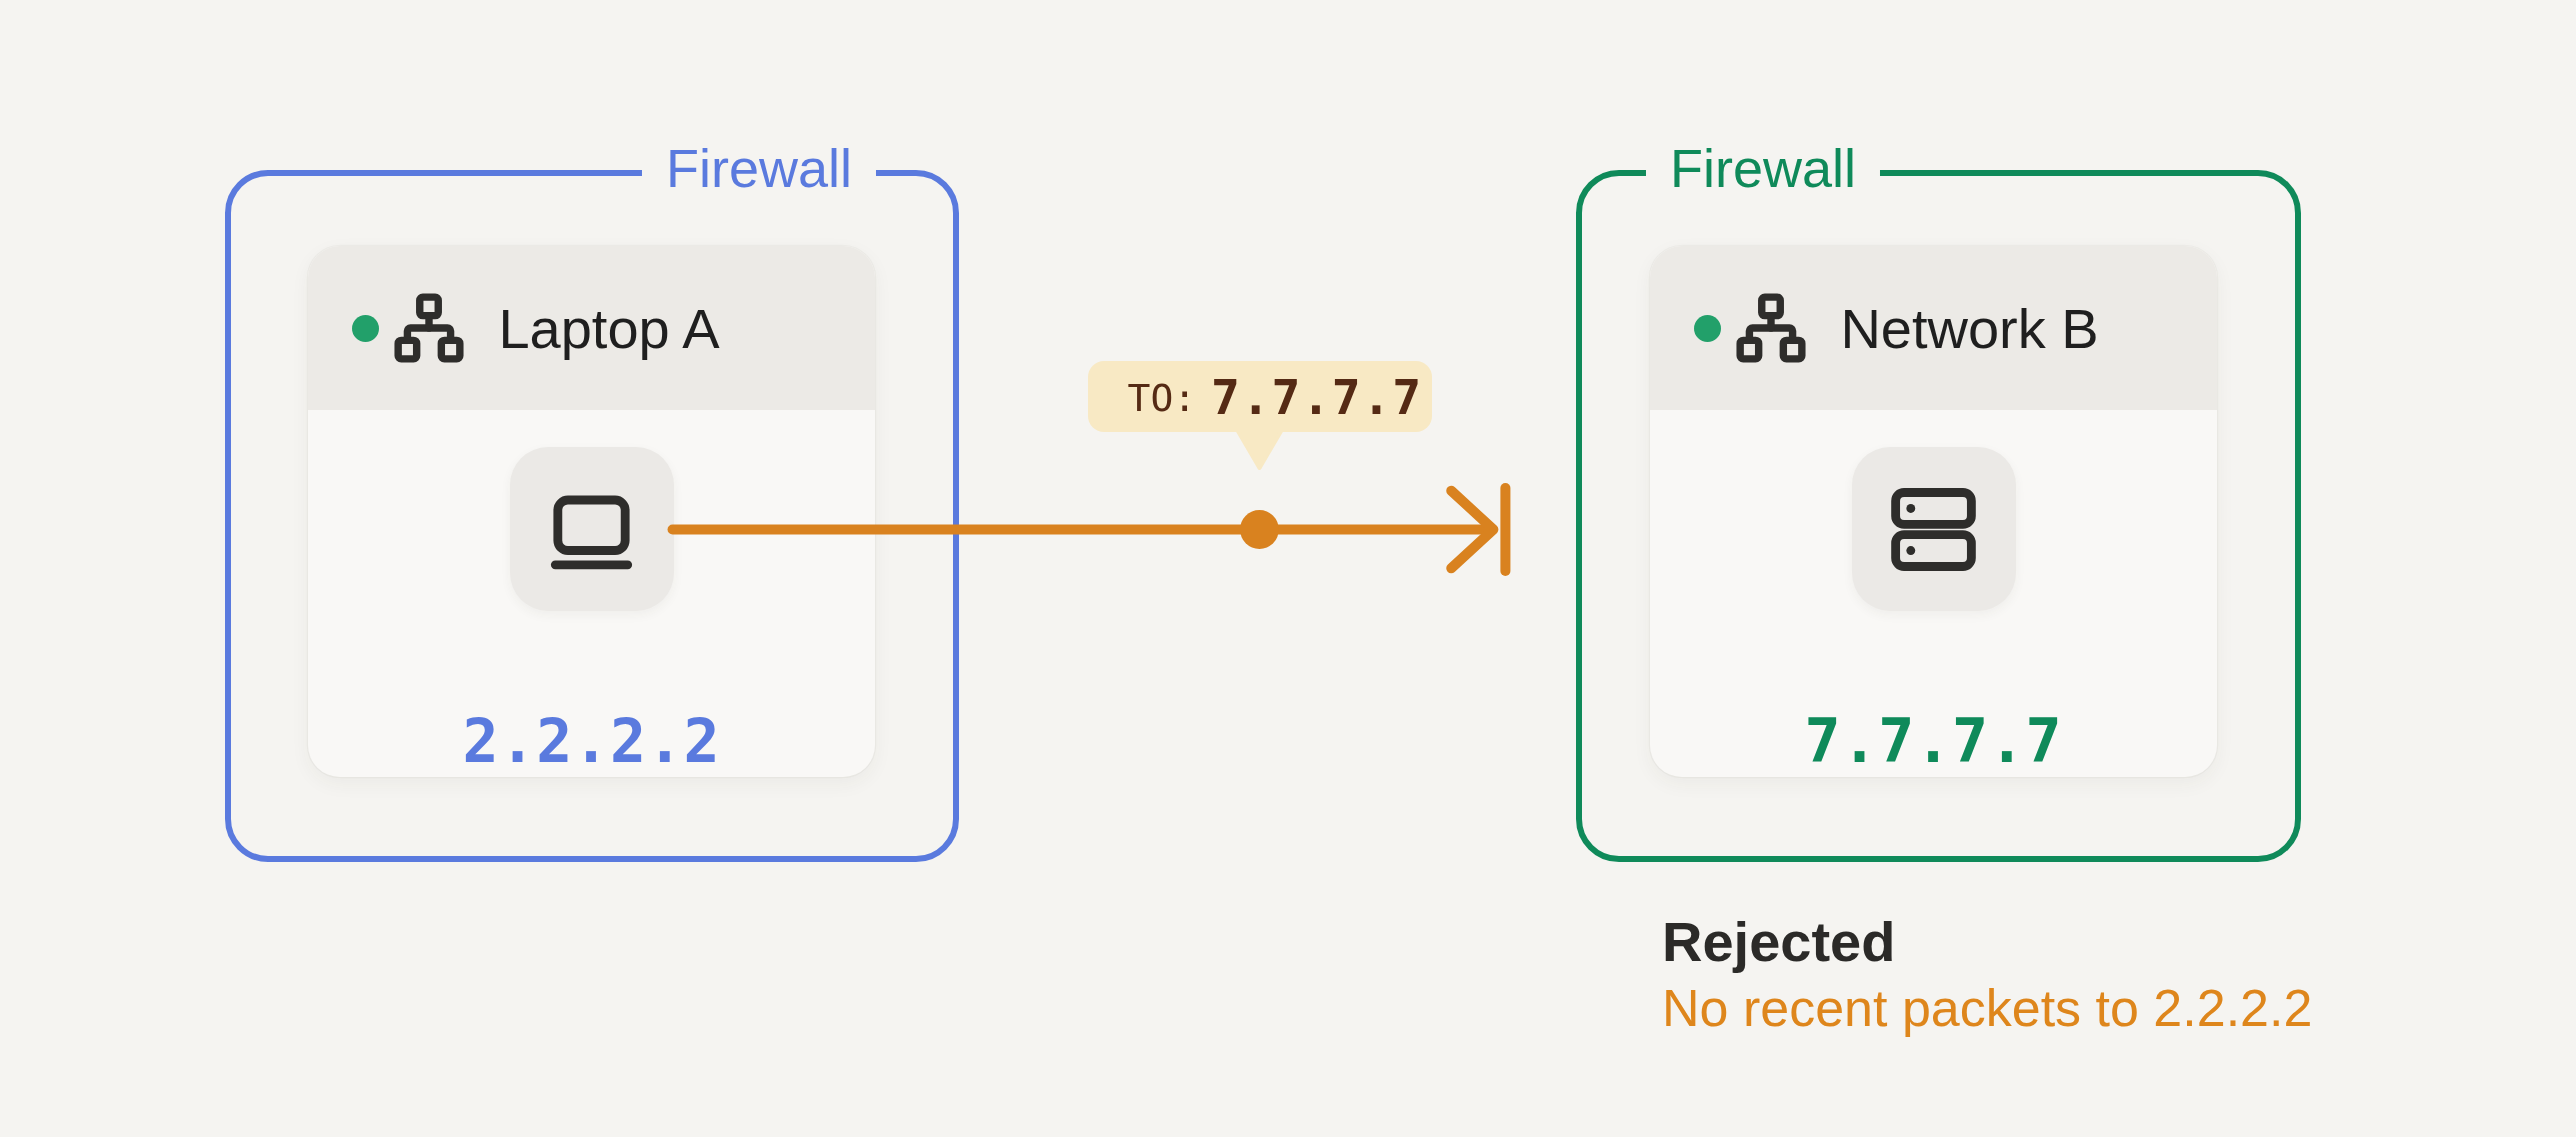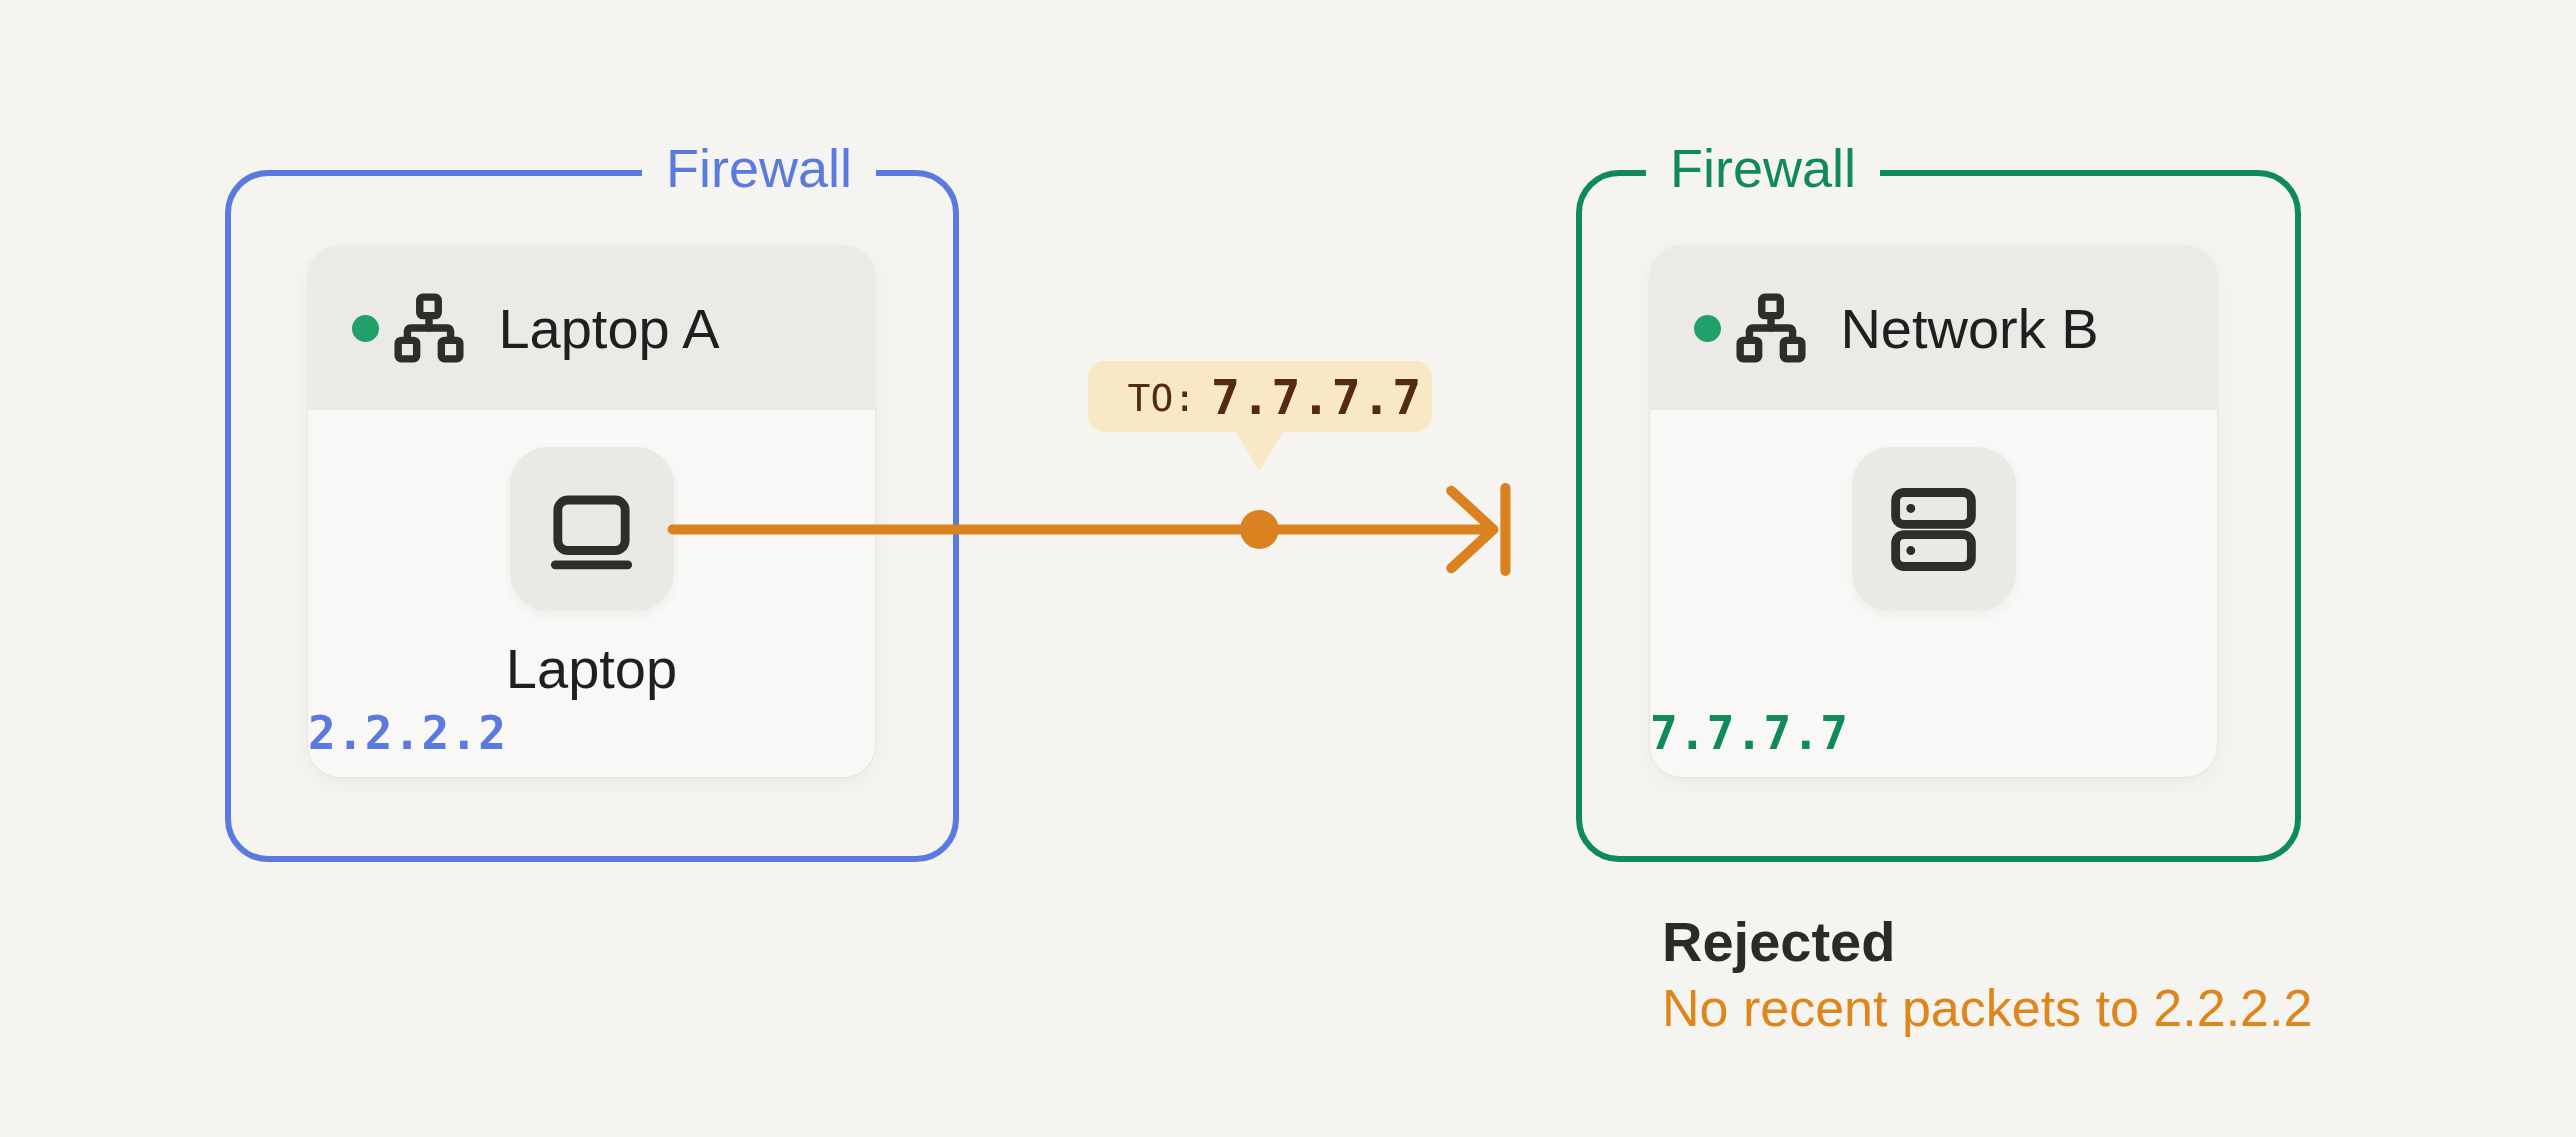--- a/index.html
+++ b/index.html
@@ -87,7 +87,6 @@
           <path d="M3.4 20.4h17.2"></path>
         </svg>
       </div>
-      <div class="node-label">Laptop</div>
       <div class="node-ip">2.2.2.2</div>
     </div>
   </section>

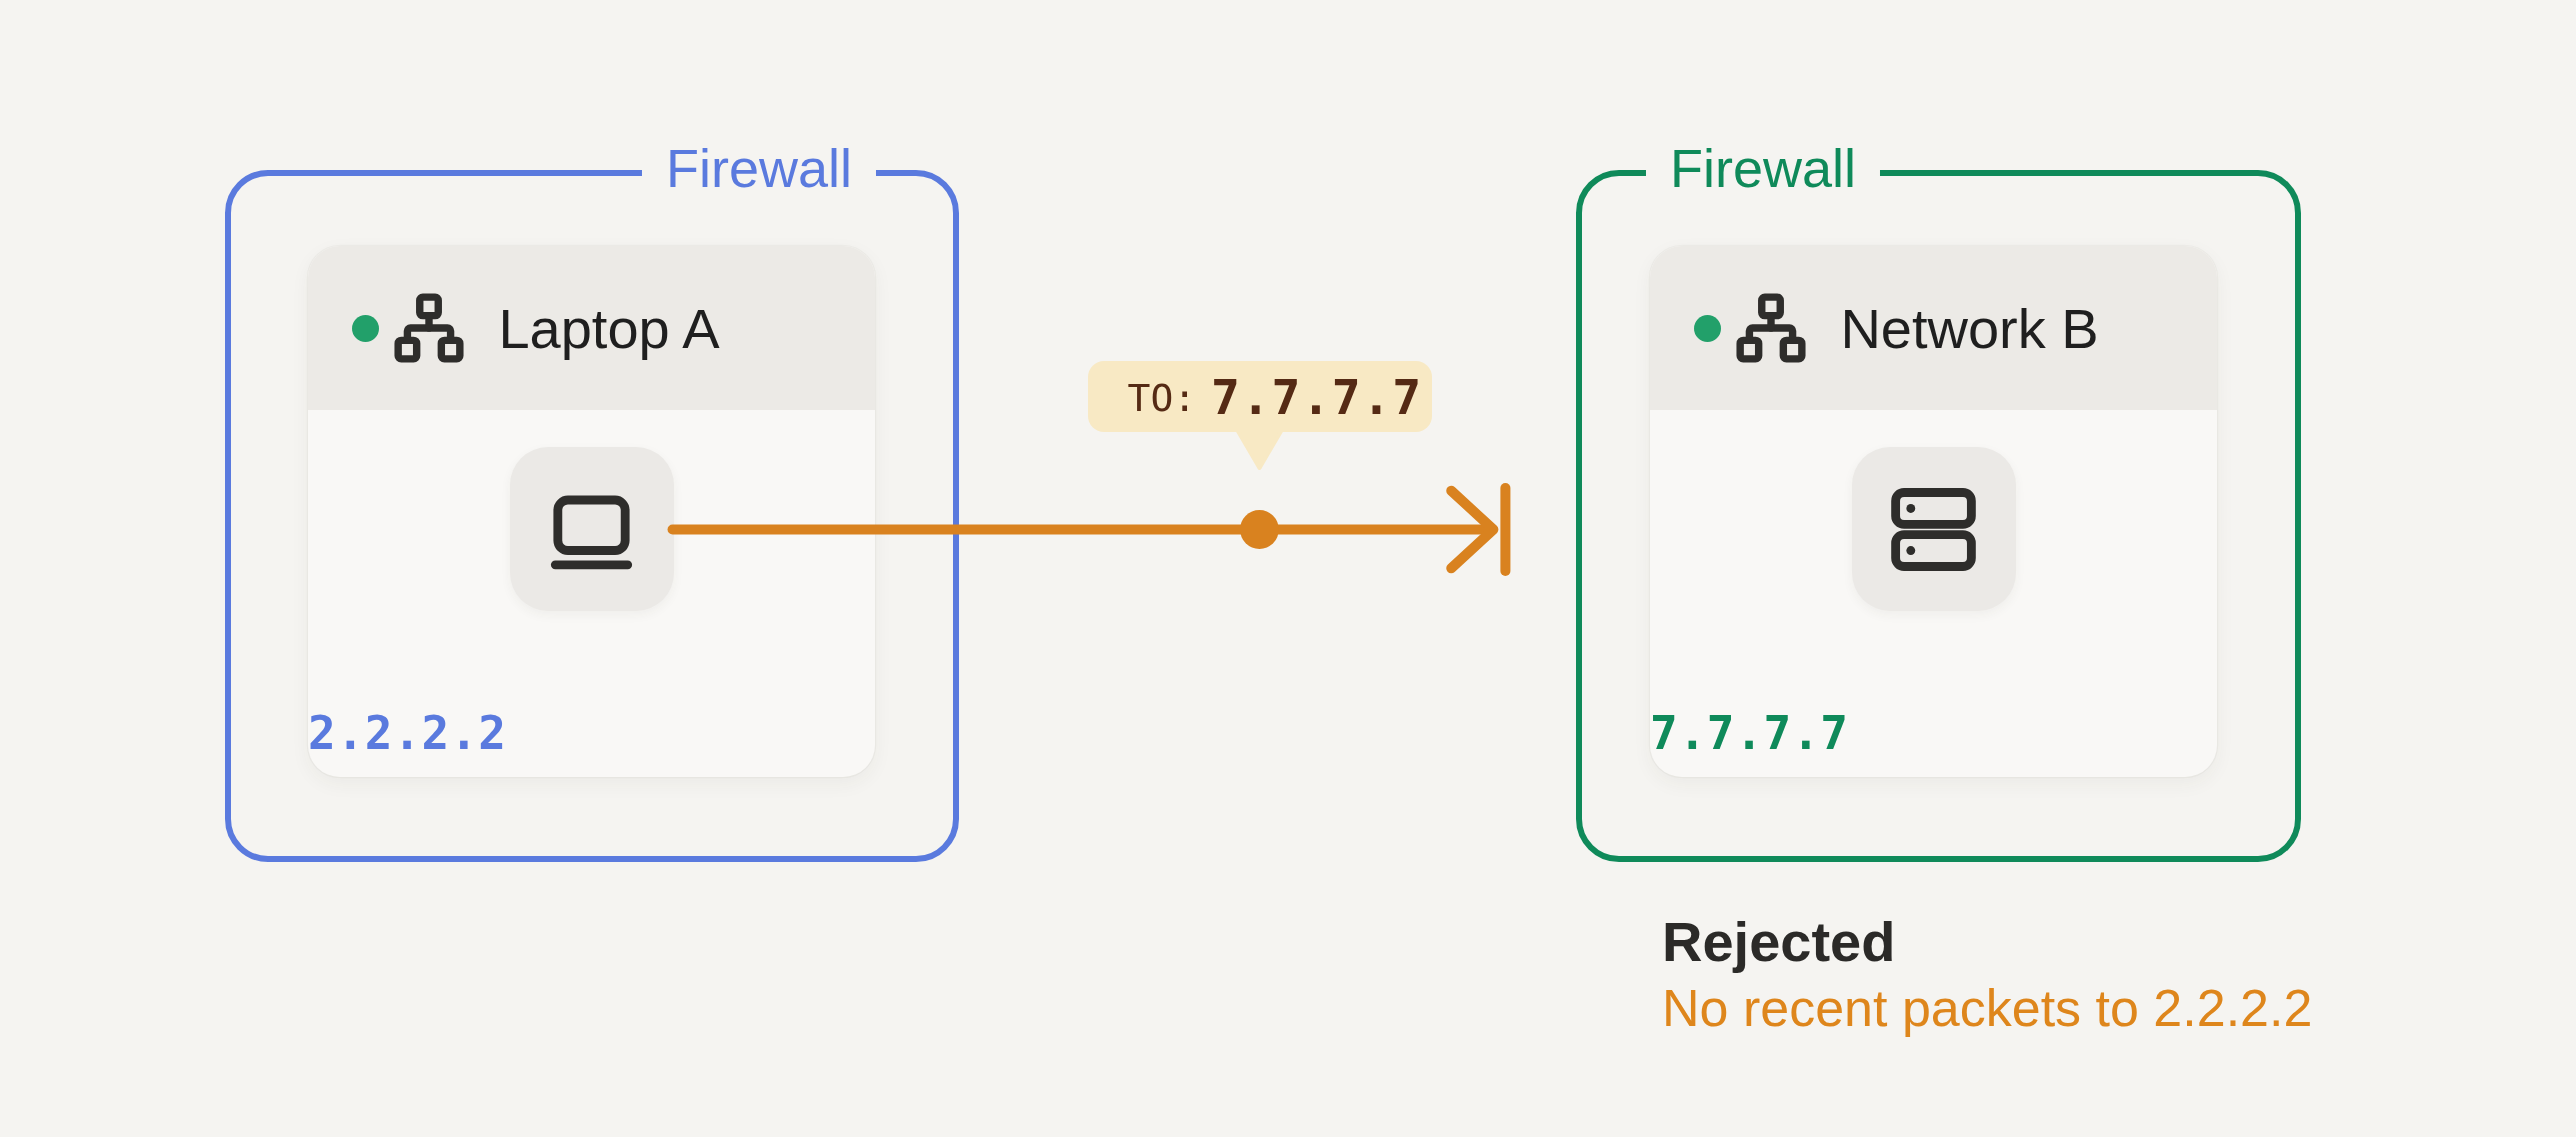--- a/index.html
+++ b/index.html
@@ -39,8 +39,8 @@
   .node-tile svg{width:101px;height:101px;color:var(--icon_ink);}
   .node-label{position:absolute;top:390px;left:0;width:100%;text-align:center;
     font-size:56px;color:var(--text_dark);}
-  .node-ip{position:absolute;top:460px;left:0;width:100%;
-    font-family:"DejaVu Sans Mono",monospace;font-weight:bold;font-size:46px;letter-spacing:0.7px;}
+  .node-ip{position:absolute;top:460px;left:0;width:100%;text-align:center;
+    font-family:"DejaVu Sans Mono",monospace;font-weight:bold;font-size:60px;letter-spacing:0.7px;}
   .card-a .node-ip{color:var(--zone_a_accent);}
   .card-b .node-ip{color:var(--zone_b_accent);}
 

